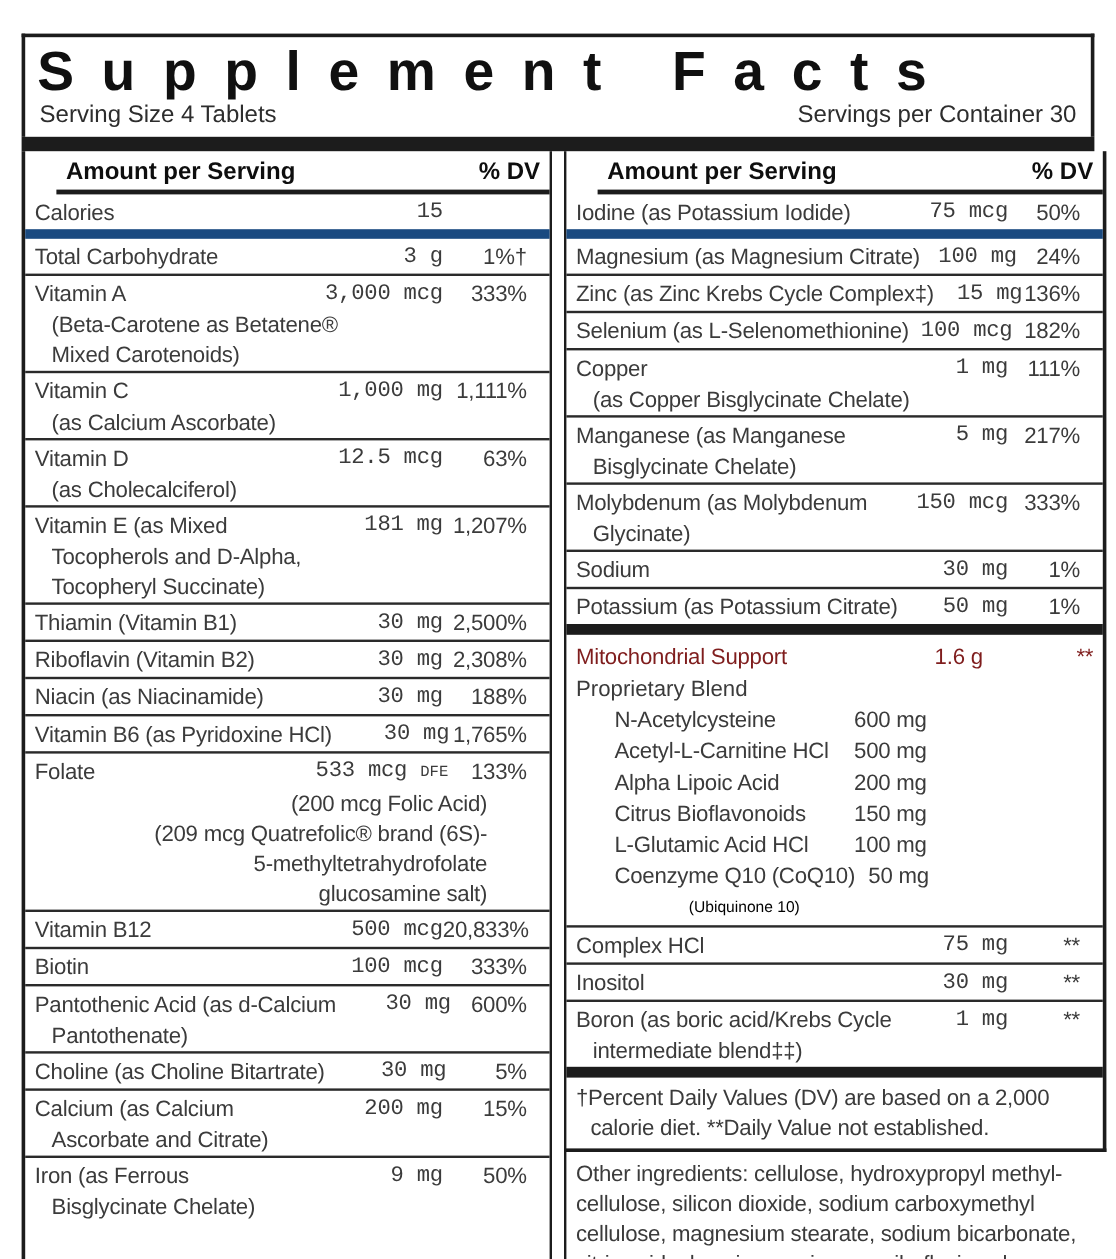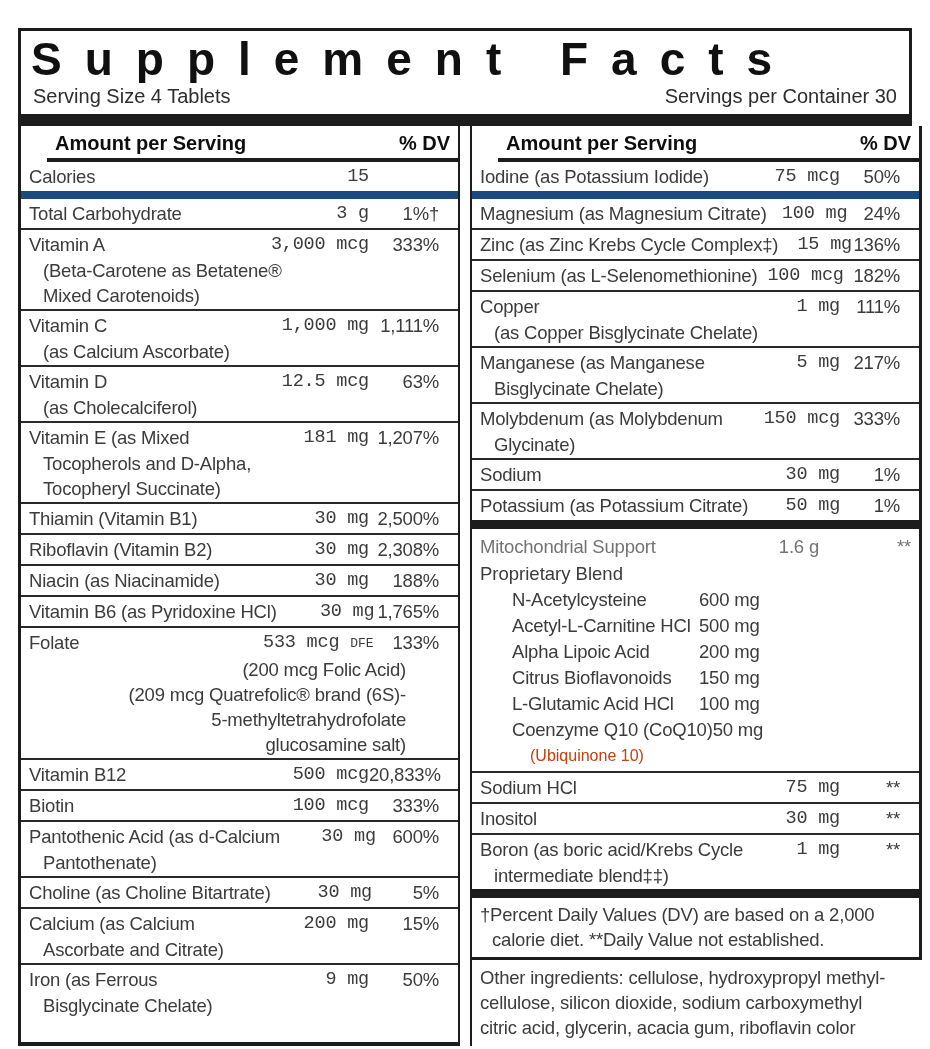--- a/index.html
+++ b/index.html
@@ -46,7 +46,7 @@
   
   .blend { padding:4px 0 2px 0; }
   .blend-title-row { display:flex; align-items:baseline; padding:1px 8px;
-    font-size:18.5px; color:#737373; line-height:26px; letter-spacing:-0.2px; }
+    font-size:18.5px; color:#7f1d1d; line-height:26px; letter-spacing:-0.2px; }
   .blend-title-row .bt-amt { width:150px; text-align:right; }
   .blend-title-row .bt-dv { width:92px; text-align:right; }
   .blend-line2 { font-size:18.5px; color:#3b3b3b; padding:0 8px 1px 8px; line-height:25px; }

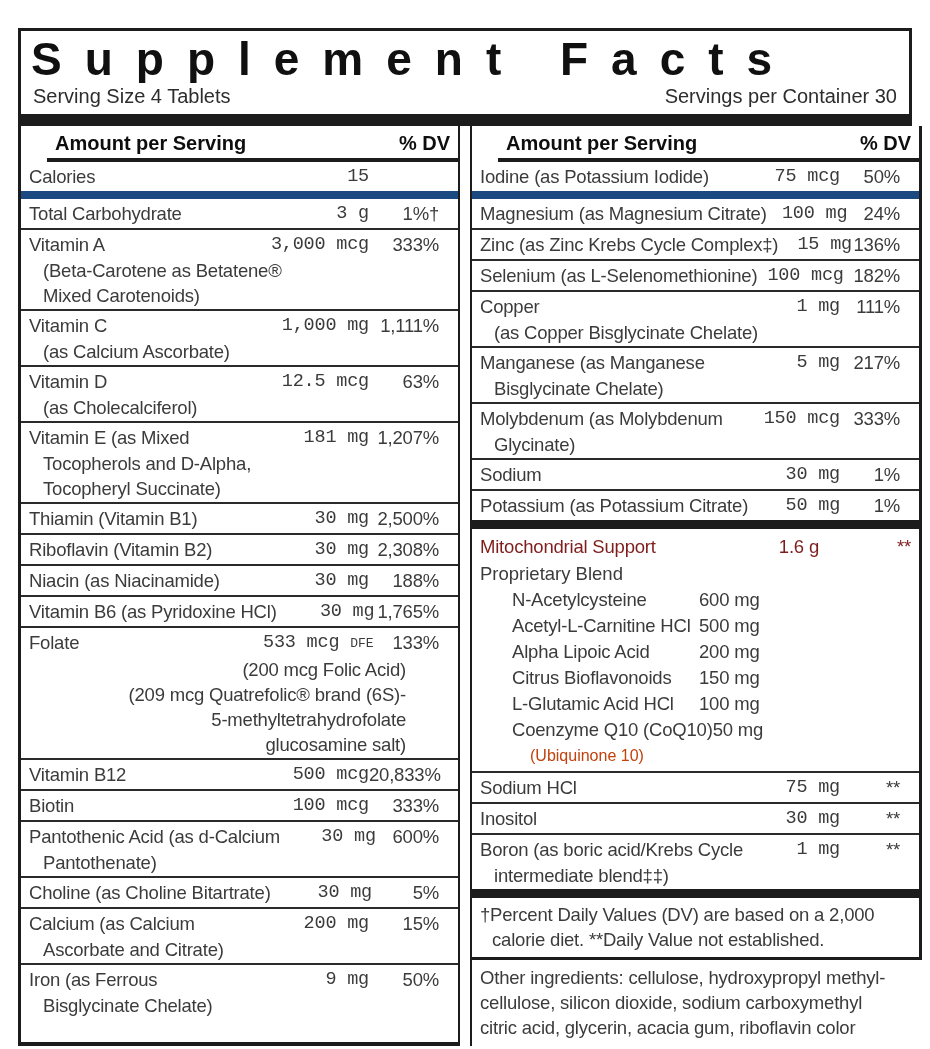--- a/index.html
+++ b/index.html
@@ -53,7 +53,7 @@
   .blend-item { display:flex; align-items:baseline; padding:0 8px 1px 40px;
     font-size:18.5px; color:#3b3b3b; line-height:25px; letter-spacing:-0.2px; }
   .bi-name { flex:1; white-space:nowrap; }
-  .bi-amt { width:86px; text-align:left; margin-right:126px; white-space:nowrap; }
+  .bi-amt { width:86px; text-align:center; margin-right:126px; white-space:nowrap; }
   .bi-sub { font-size:16px; color:#c2410c; padding:0 8px 1px 58px; line-height:25px; }
 
   

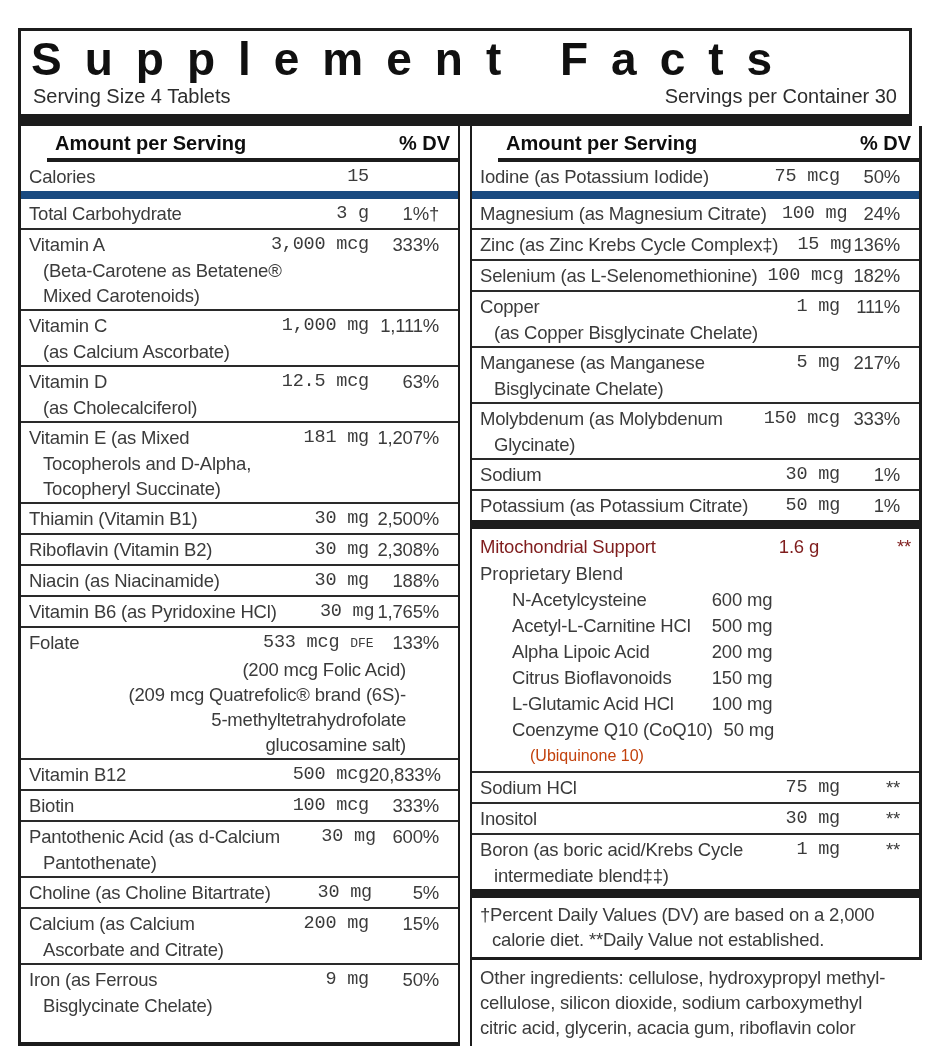--- a/index.html
+++ b/index.html
@@ -54,7 +54,7 @@
     font-size:18.5px; color:#3b3b3b; line-height:25px; letter-spacing:-0.2px; }
   .bi-name { flex:1; white-space:nowrap; }
   .bi-amt { width:86px; text-align:center; margin-right:126px; white-space:nowrap; }
-  .bi-sub { font-size:16px; color:#c2410c; padding:0 8px 1px 58px; line-height:25px; }
+  .bi-sub { font-size:13px; color:#000000; padding:0 8px 1px 58px; line-height:25px;margin-left:44px; }
 
   
   .footnote { font-size:18.5px; color:#3b3b3b; letter-spacing:-0.2px;

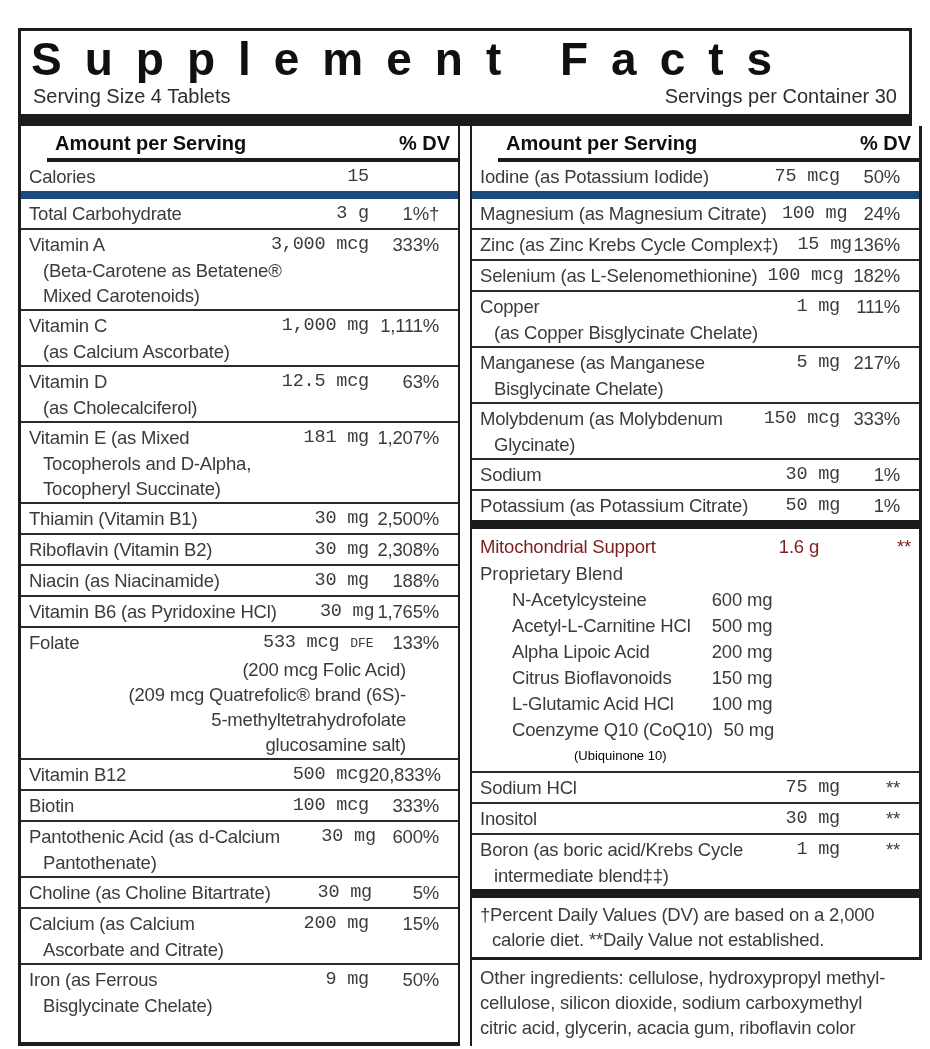--- a/index.html
+++ b/index.html
@@ -358,7 +358,7 @@
         <div id="right-rows-bottom">
             <div class="row">
               <div class="row-main">
-                <span class="n-name">Sodium HCl</span>
+                <span class="n-name">Complex HCl</span>
                 <span class="n-amt">75 mg</span>
                 <span class="n-dv">**</span>
               </div>

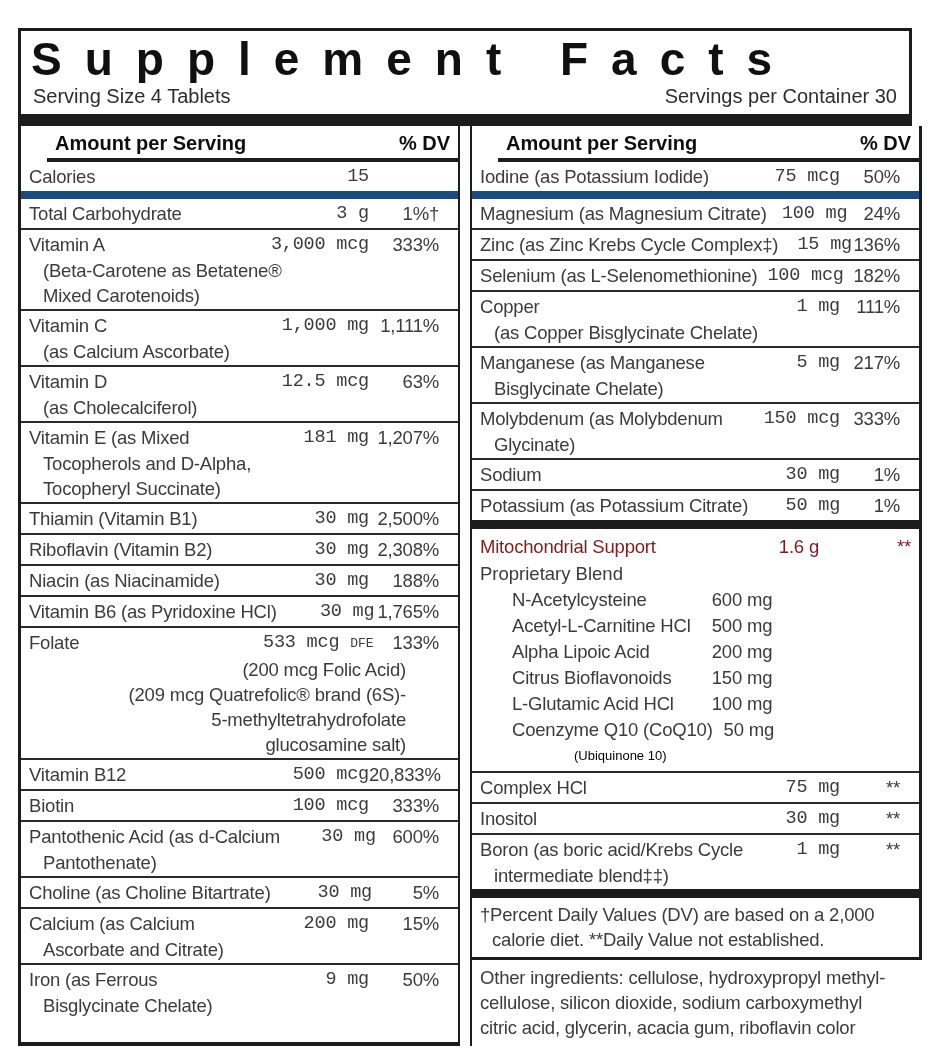--- a/index.html
+++ b/index.html
@@ -392,6 +392,7 @@
       <div class="other-ing" id="other-ing">
           <div>Other ingredients: cellulose, hydroxypropyl methyl-</div>
           <div>cellulose, silicon dioxide, sodium carboxymethyl</div>
+          <div>cellulose, magnesium stearate, sodium bicarbonate,</div>
           <div>citric acid, glycerin, acacia gum, riboflavin color</div>
         </div>
     </div>

